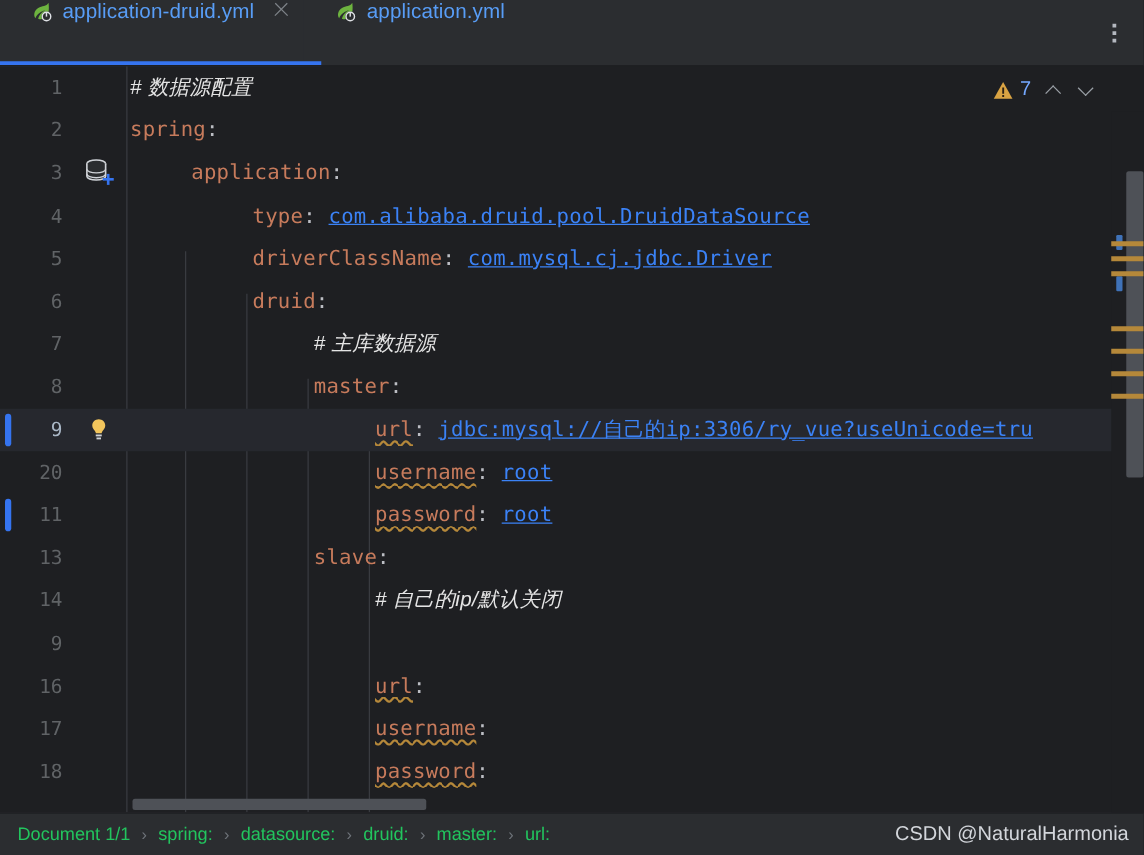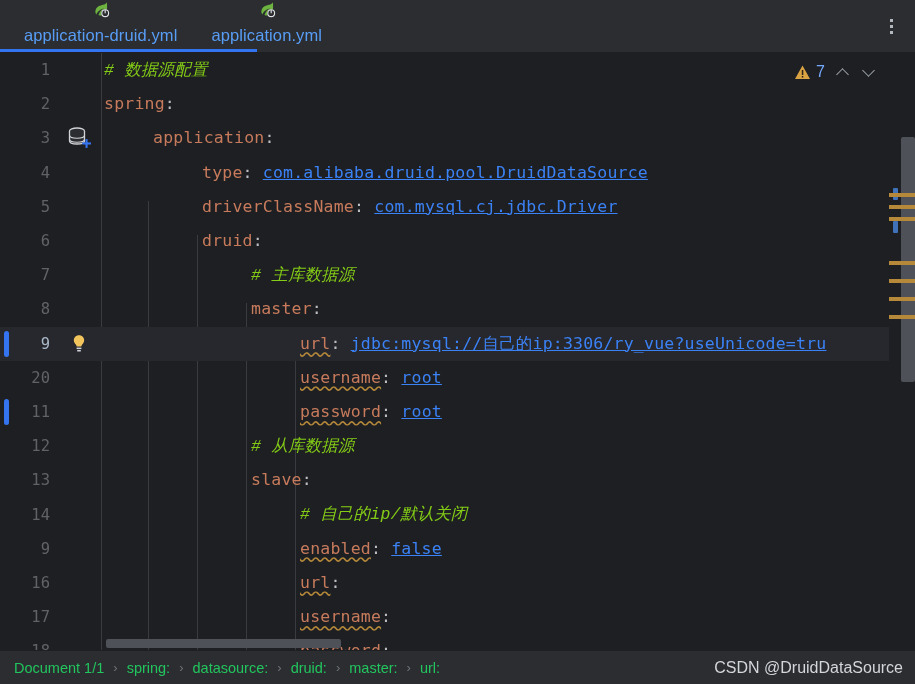--- a/index.html
+++ b/index.html
@@ -27,11 +27,10 @@
   .tab {
     position: relative;
     height: 53px;
-    display: flex; align-items: center;
+    display: flex; align-items: flex-start;
     padding: 0 10px 0 24px;
     gap: 8px;
     cursor: default;
-    flex-direction: column;
   }
   .tab.active { background: #2b2d30; }
   .tab-label {

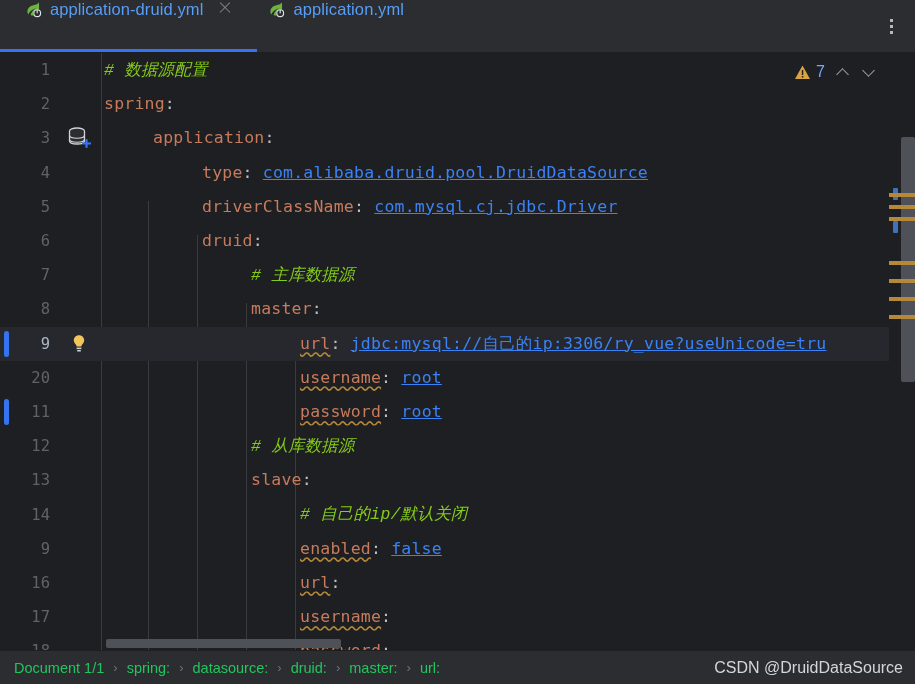--- a/index.html
+++ b/index.html
@@ -132,7 +132,7 @@
   }
   .key     { color: #c77b5c; text-align: right; }
   .val     { color: #3b82f6; text-decoration: underline; }
-  .comment { color: #84cc16; font-style: italic; font-family: Liberation Mono, monospace; }
+  .comment { color: #e5e5e5; font-style: italic; font-family: Liberation Sans, sans-serif; }
   .punct   { color: #bcbec4; }
 
   .wavy {

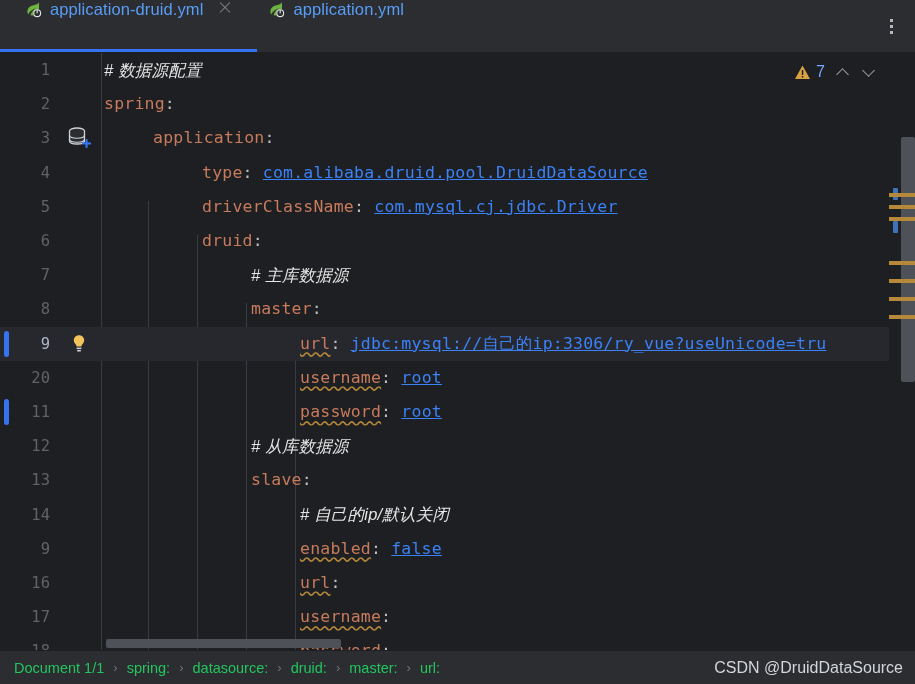--- a/index.html
+++ b/index.html
@@ -444,13 +444,6 @@
         </span>
       </div>
 
-      <div class="row">
-        <span class="lineno">12</span>
-        <span class="gutter-icons"></span>
-        <span class="code" style="padding-left:151px;">
-          <span class="comment"># 从库数据源</span>
-        </span>
-      </div>
 
       <div class="row">
         <span class="lineno">13</span>

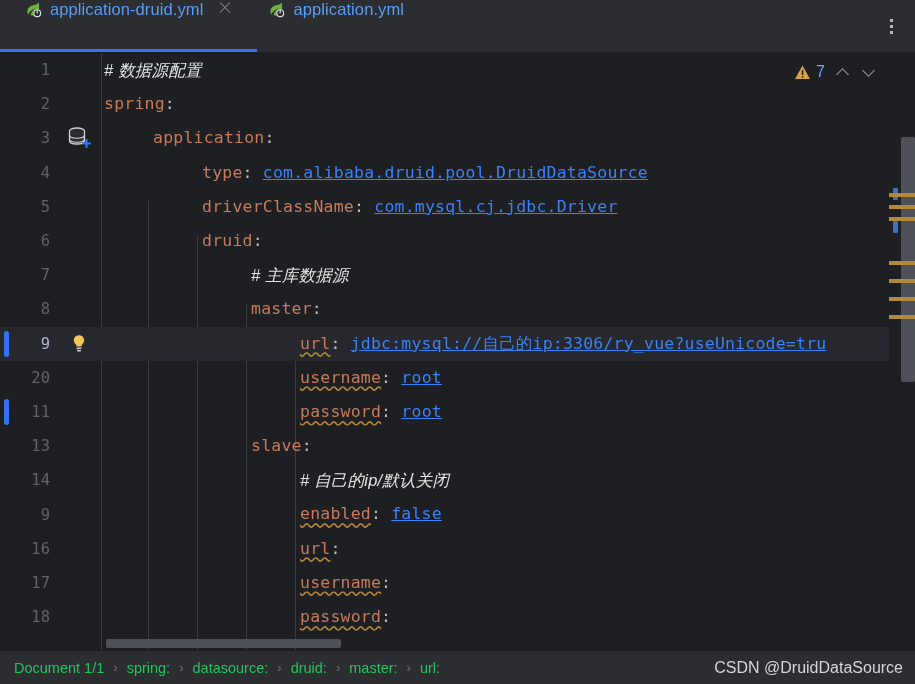--- a/index.html
+++ b/index.html
@@ -464,9 +464,6 @@
       <div class="row">
         <span class="lineno">9</span>
         <span class="gutter-icons"></span>
-        <span class="code" style="padding-left:200px;">
-          <span class="key wavy">enabled</span><span class="punct">:&nbsp;</span><span class="val">false</span>
-        </span>
       </div>
 
       <div class="row">

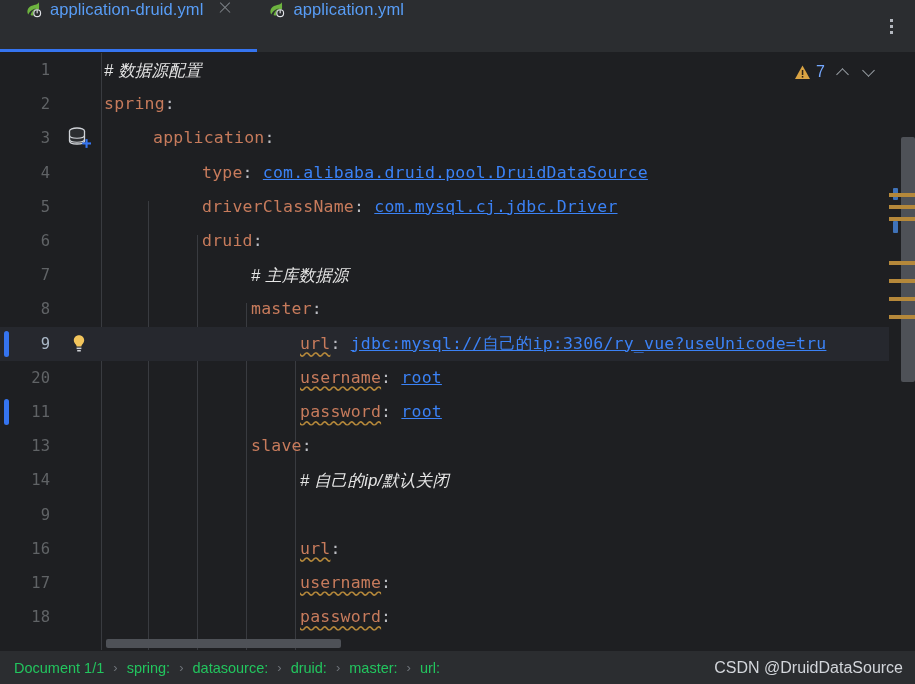--- a/index.html
+++ b/index.html
@@ -521,7 +521,7 @@
     <span class="crumb">master:</span>
     <span class="crumb-sep">›</span>
     <span class="crumb">url:</span>
-    <span class="watermark">CSDN @DruidDataSource</span>
+    <span class="watermark">CSDN @NaturalHarmonia</span>
   </div>
 
 </div>

